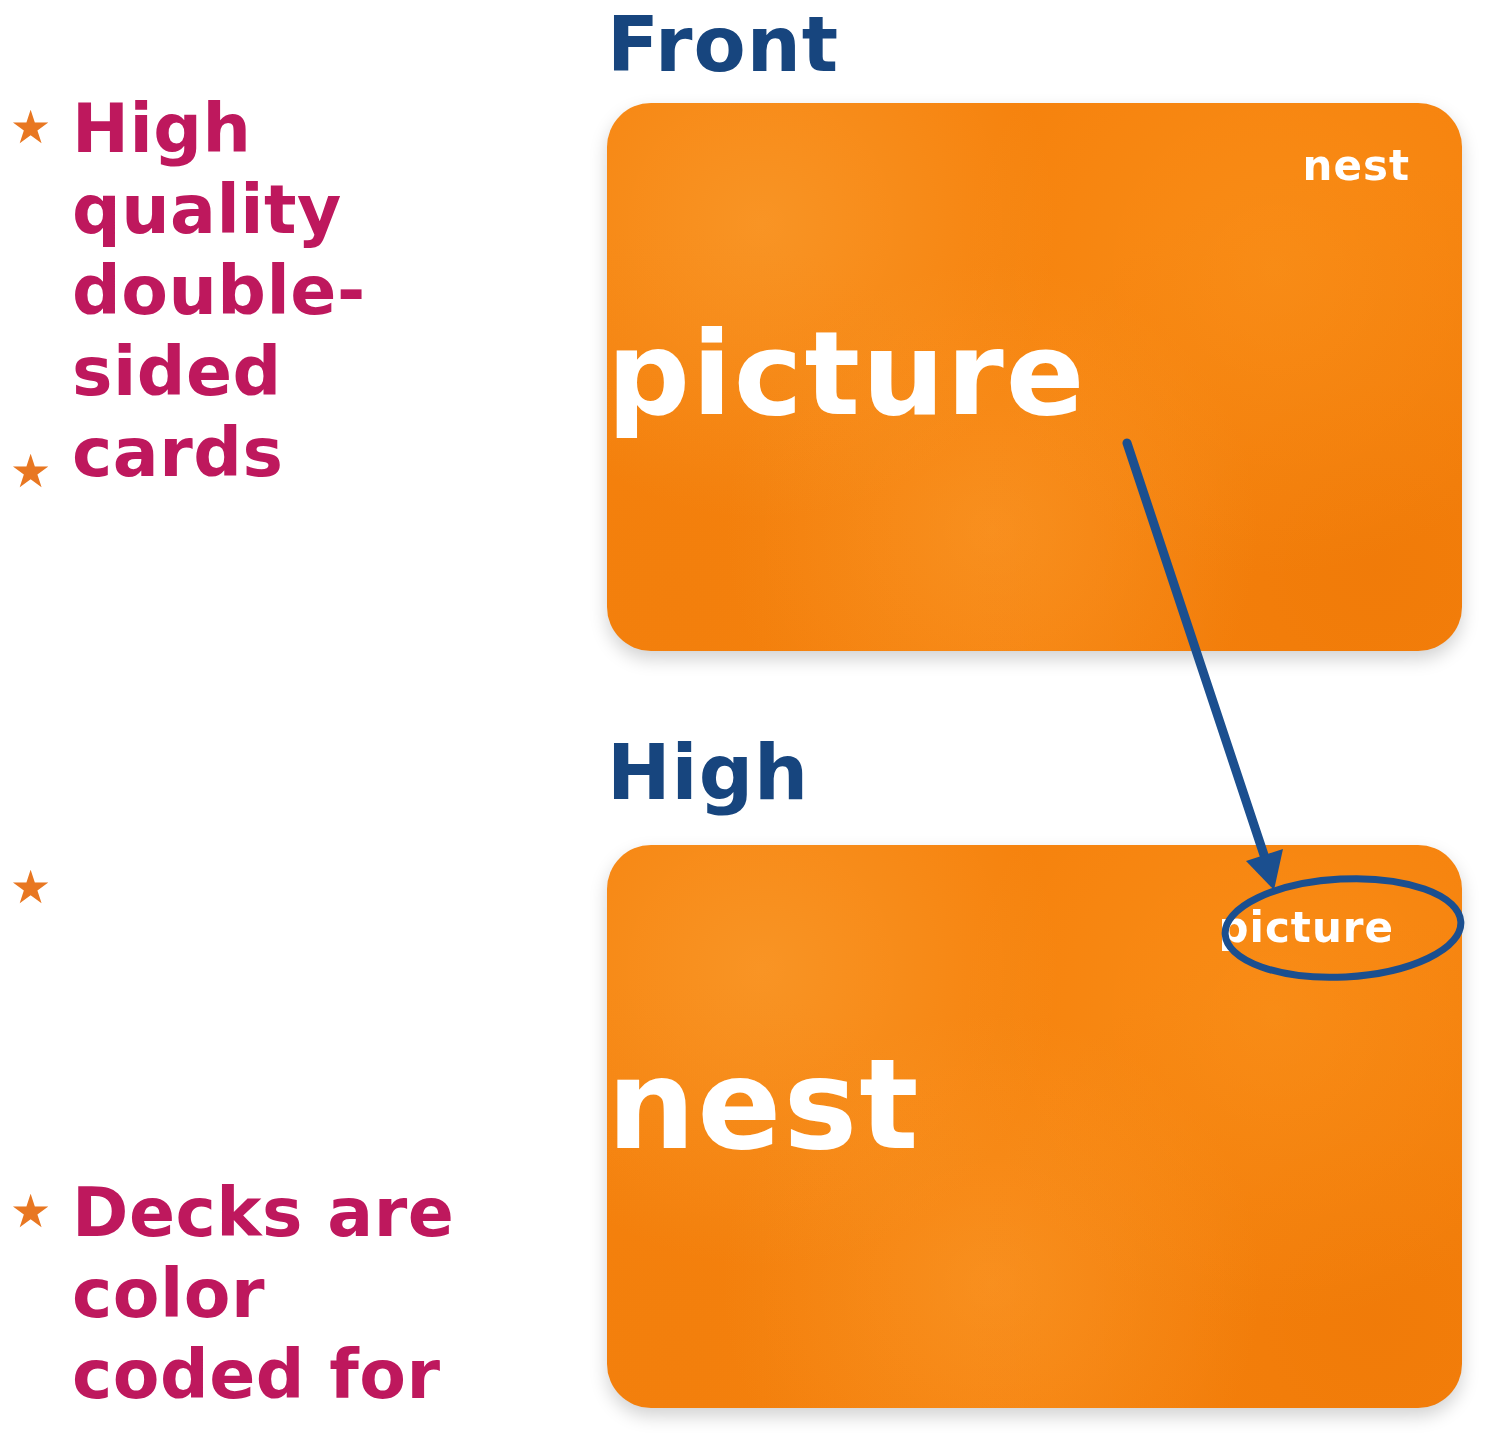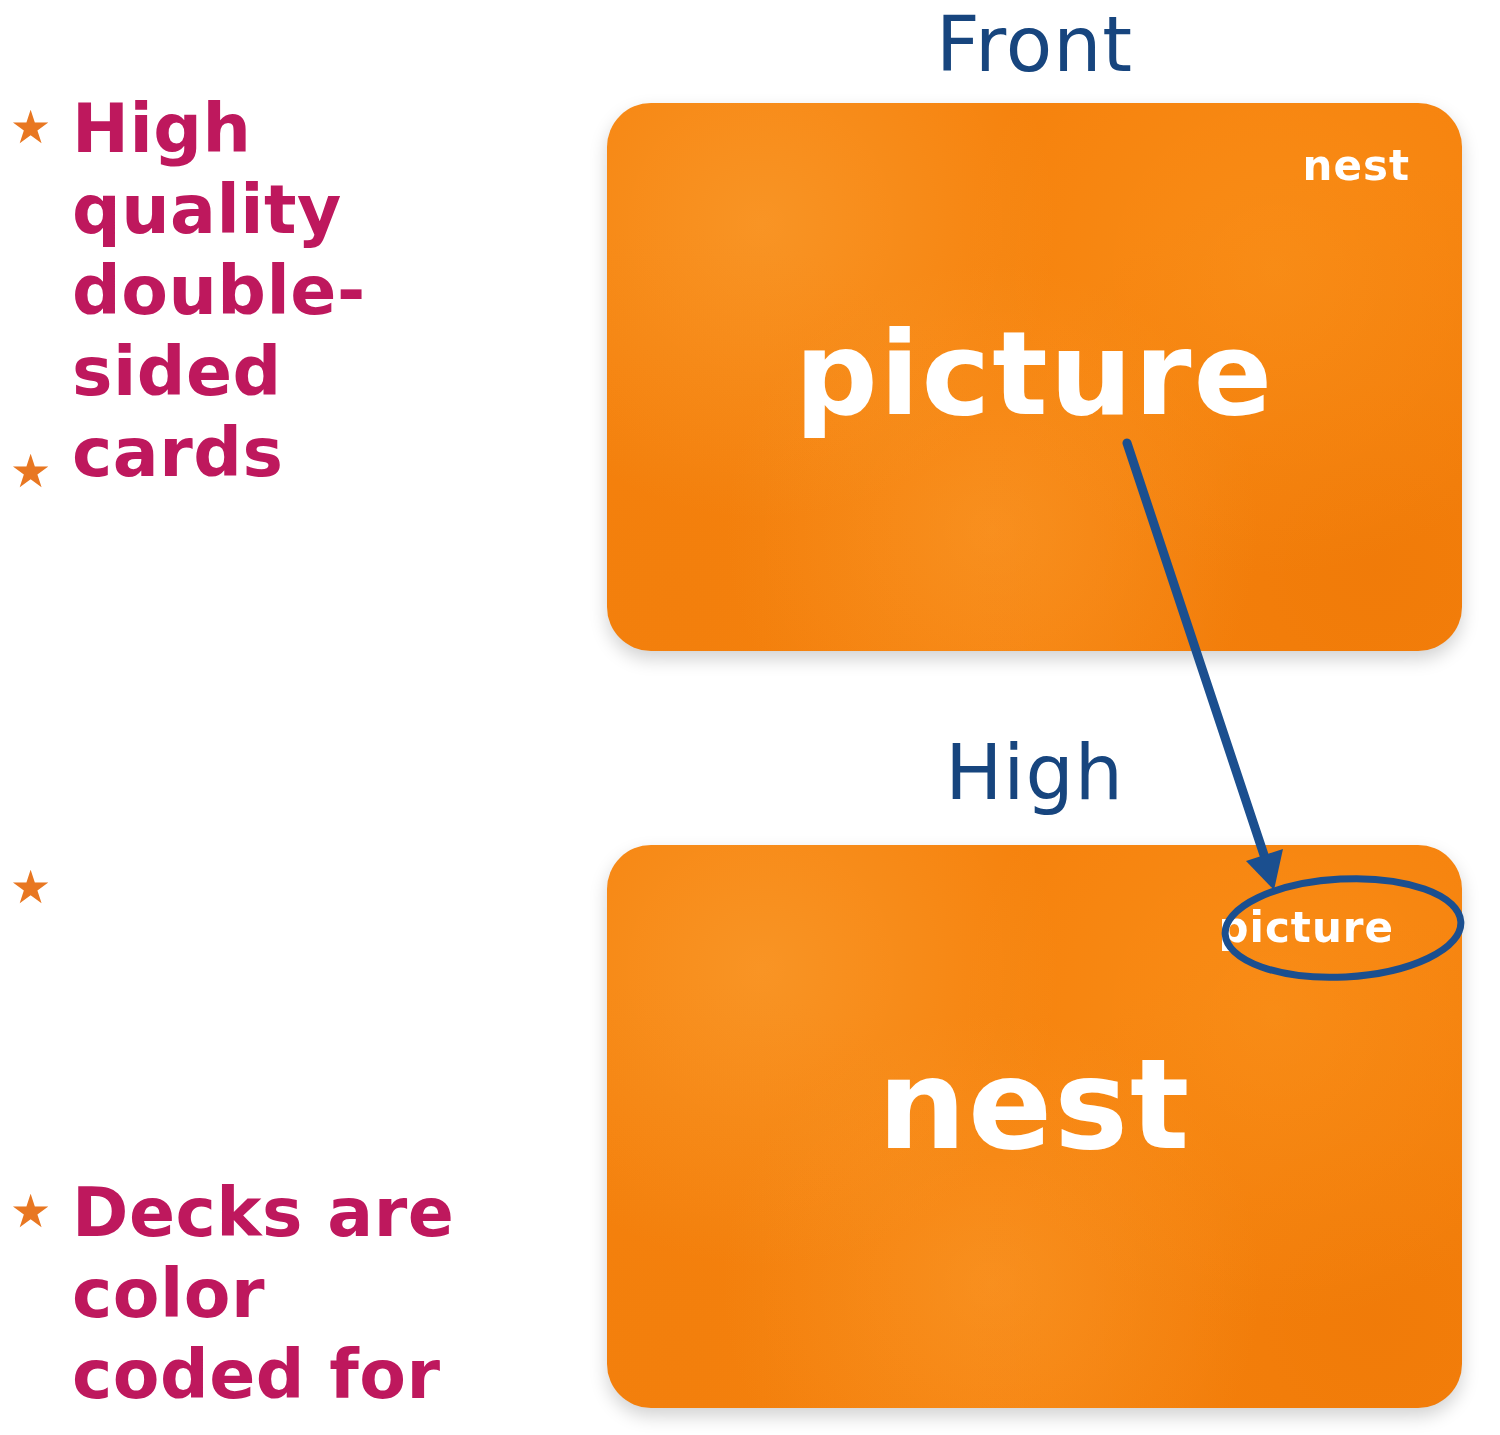--- a/index.html
+++ b/index.html
@@ -50,9 +50,8 @@
     position: absolute;
     width: 855px;
     left: 607px;
-    text-align: center;
     font-size: 76px;
-    font-weight: normal;
+    font-weight: bold;
     color: #17457E;
     letter-spacing: 1px;
   }

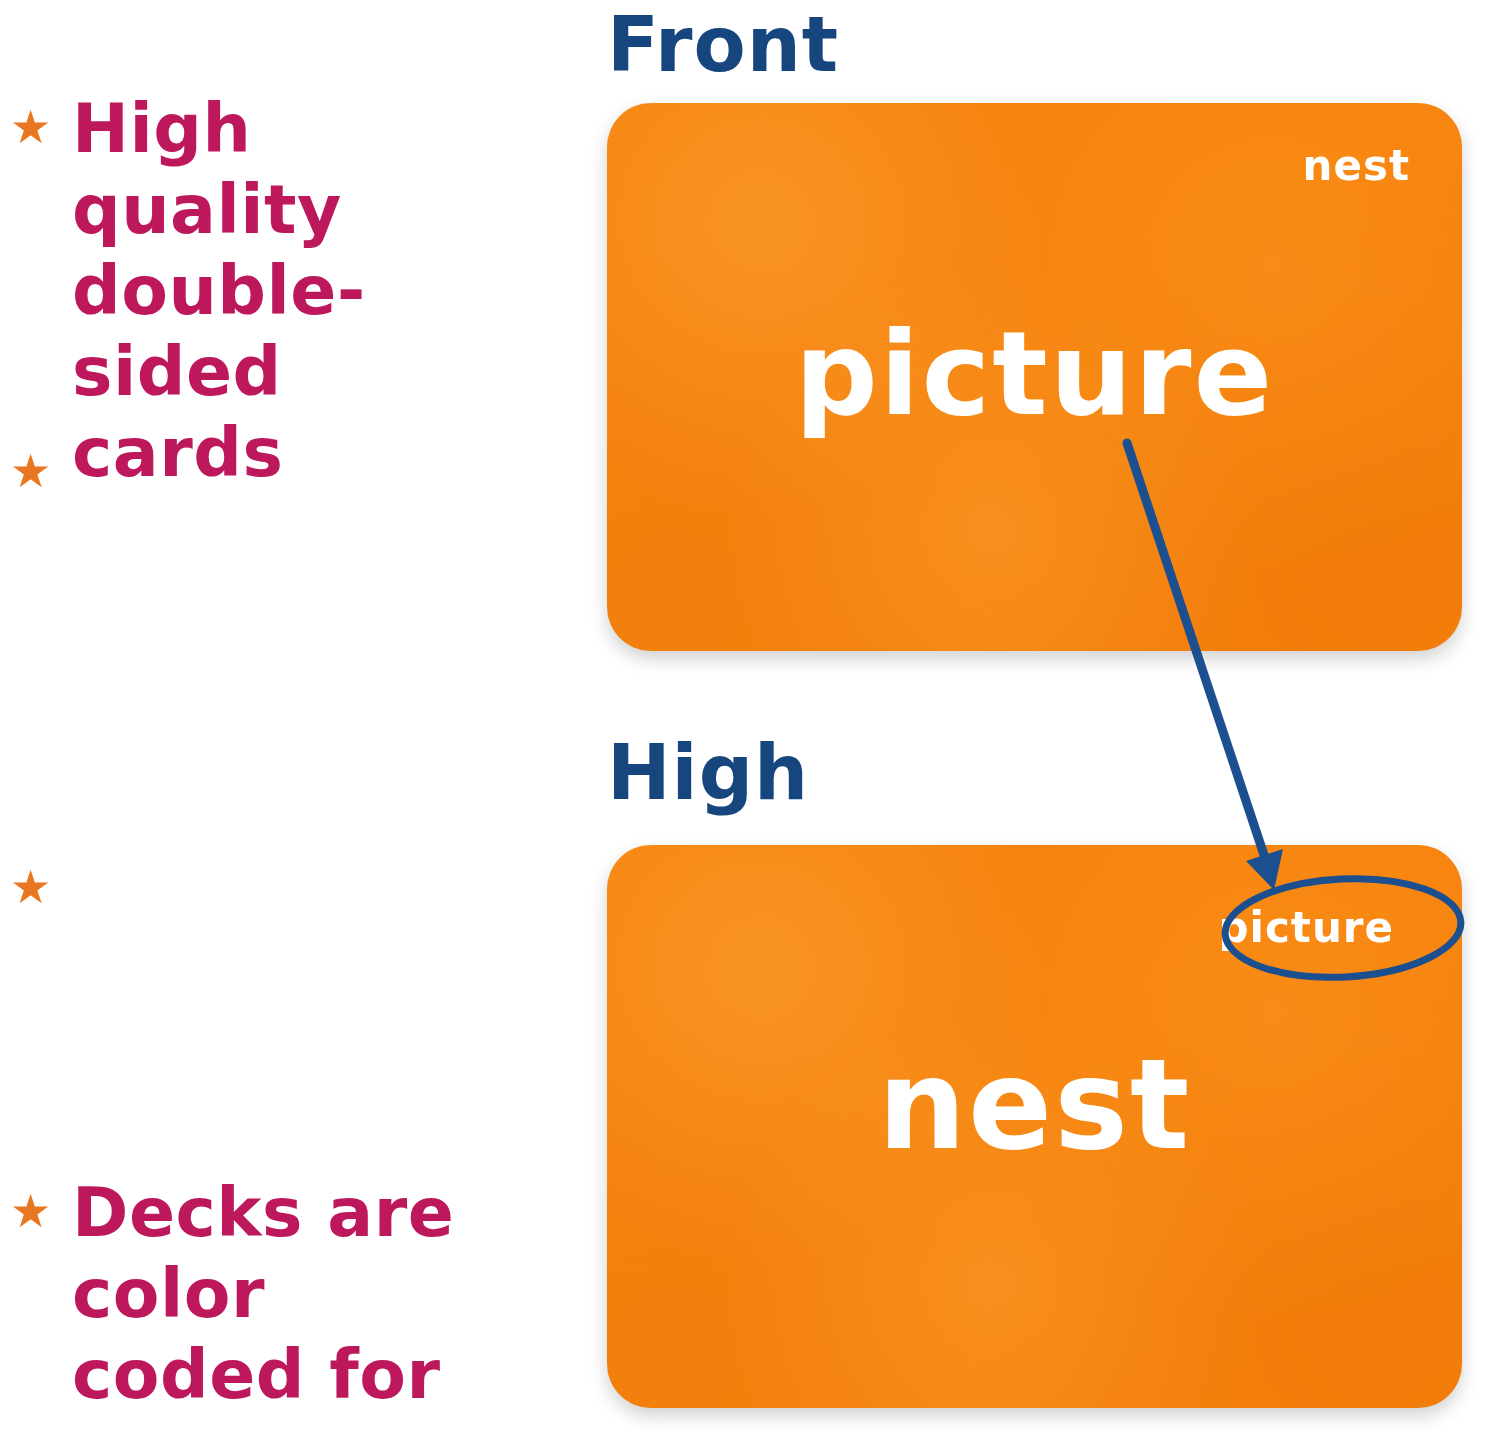--- a/index.html
+++ b/index.html
@@ -74,7 +74,6 @@
     box-shadow: 0 8px 18px rgba(0,0,0,0.18);
     display: flex;
     align-items: center;
-    justify-content: center;
   }
   #front-card { top: 103px;  height: 548px; }
   #back-card  { top: 845px;  height: 563px; }

